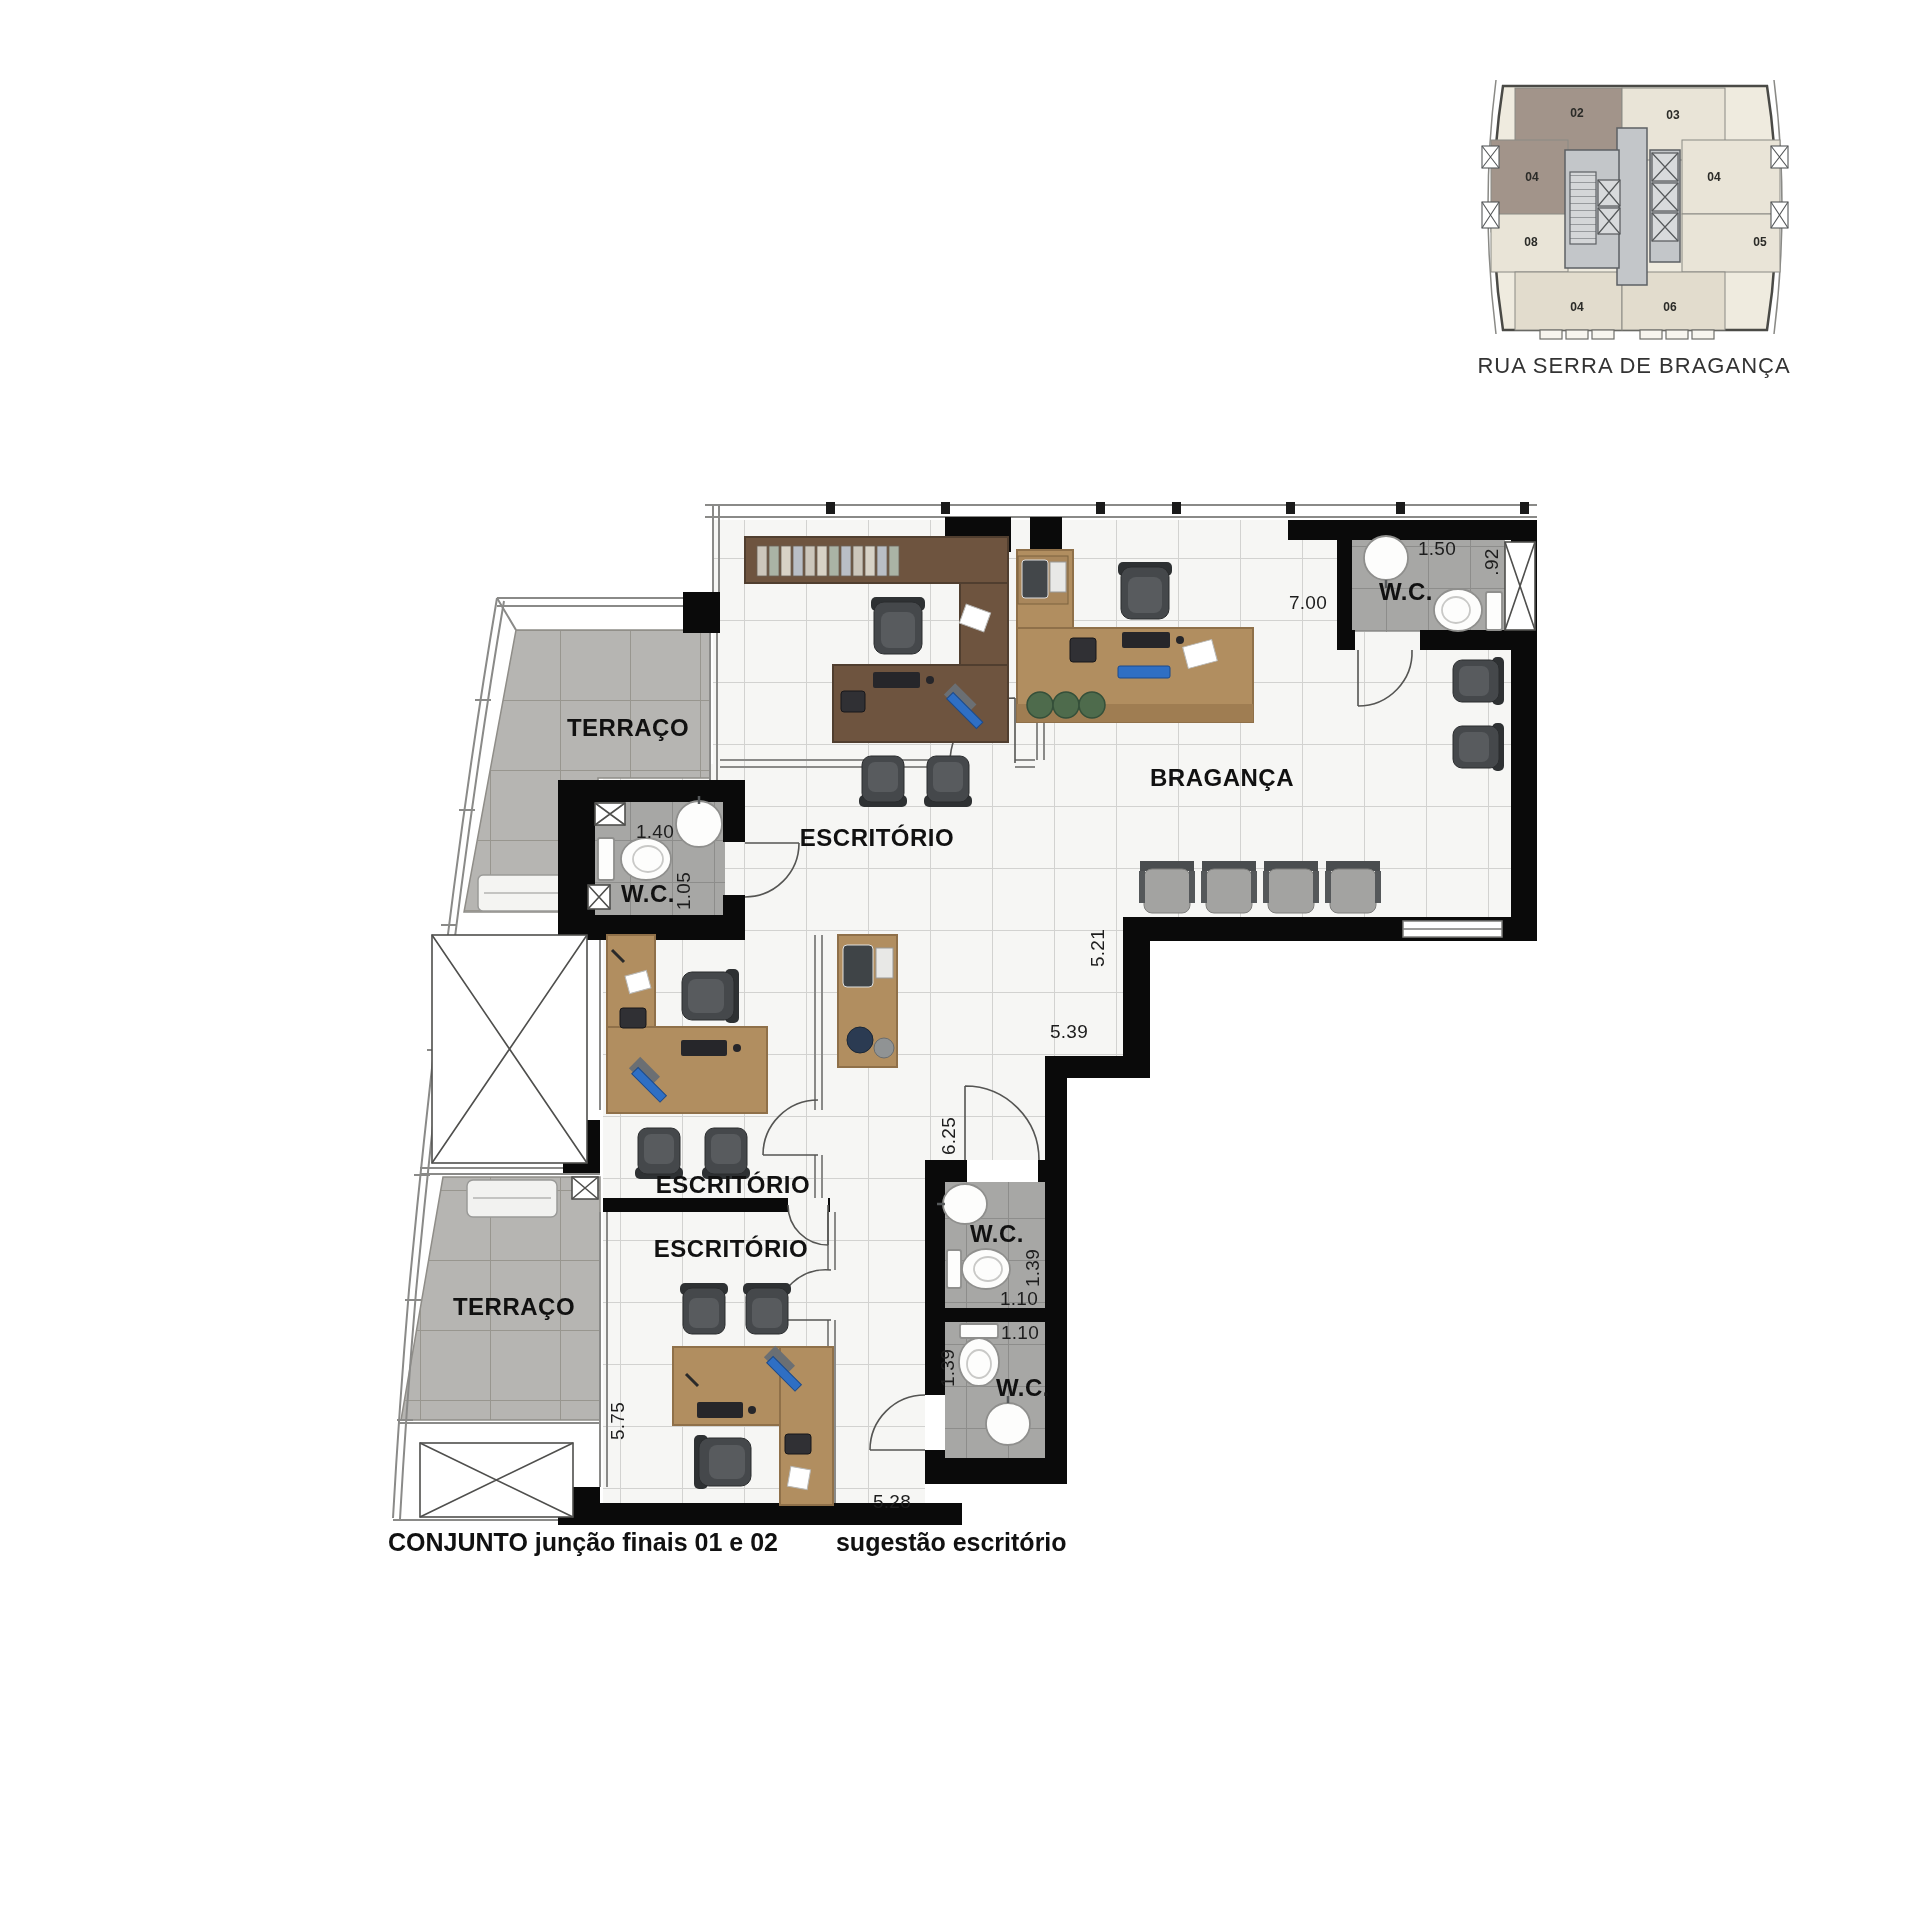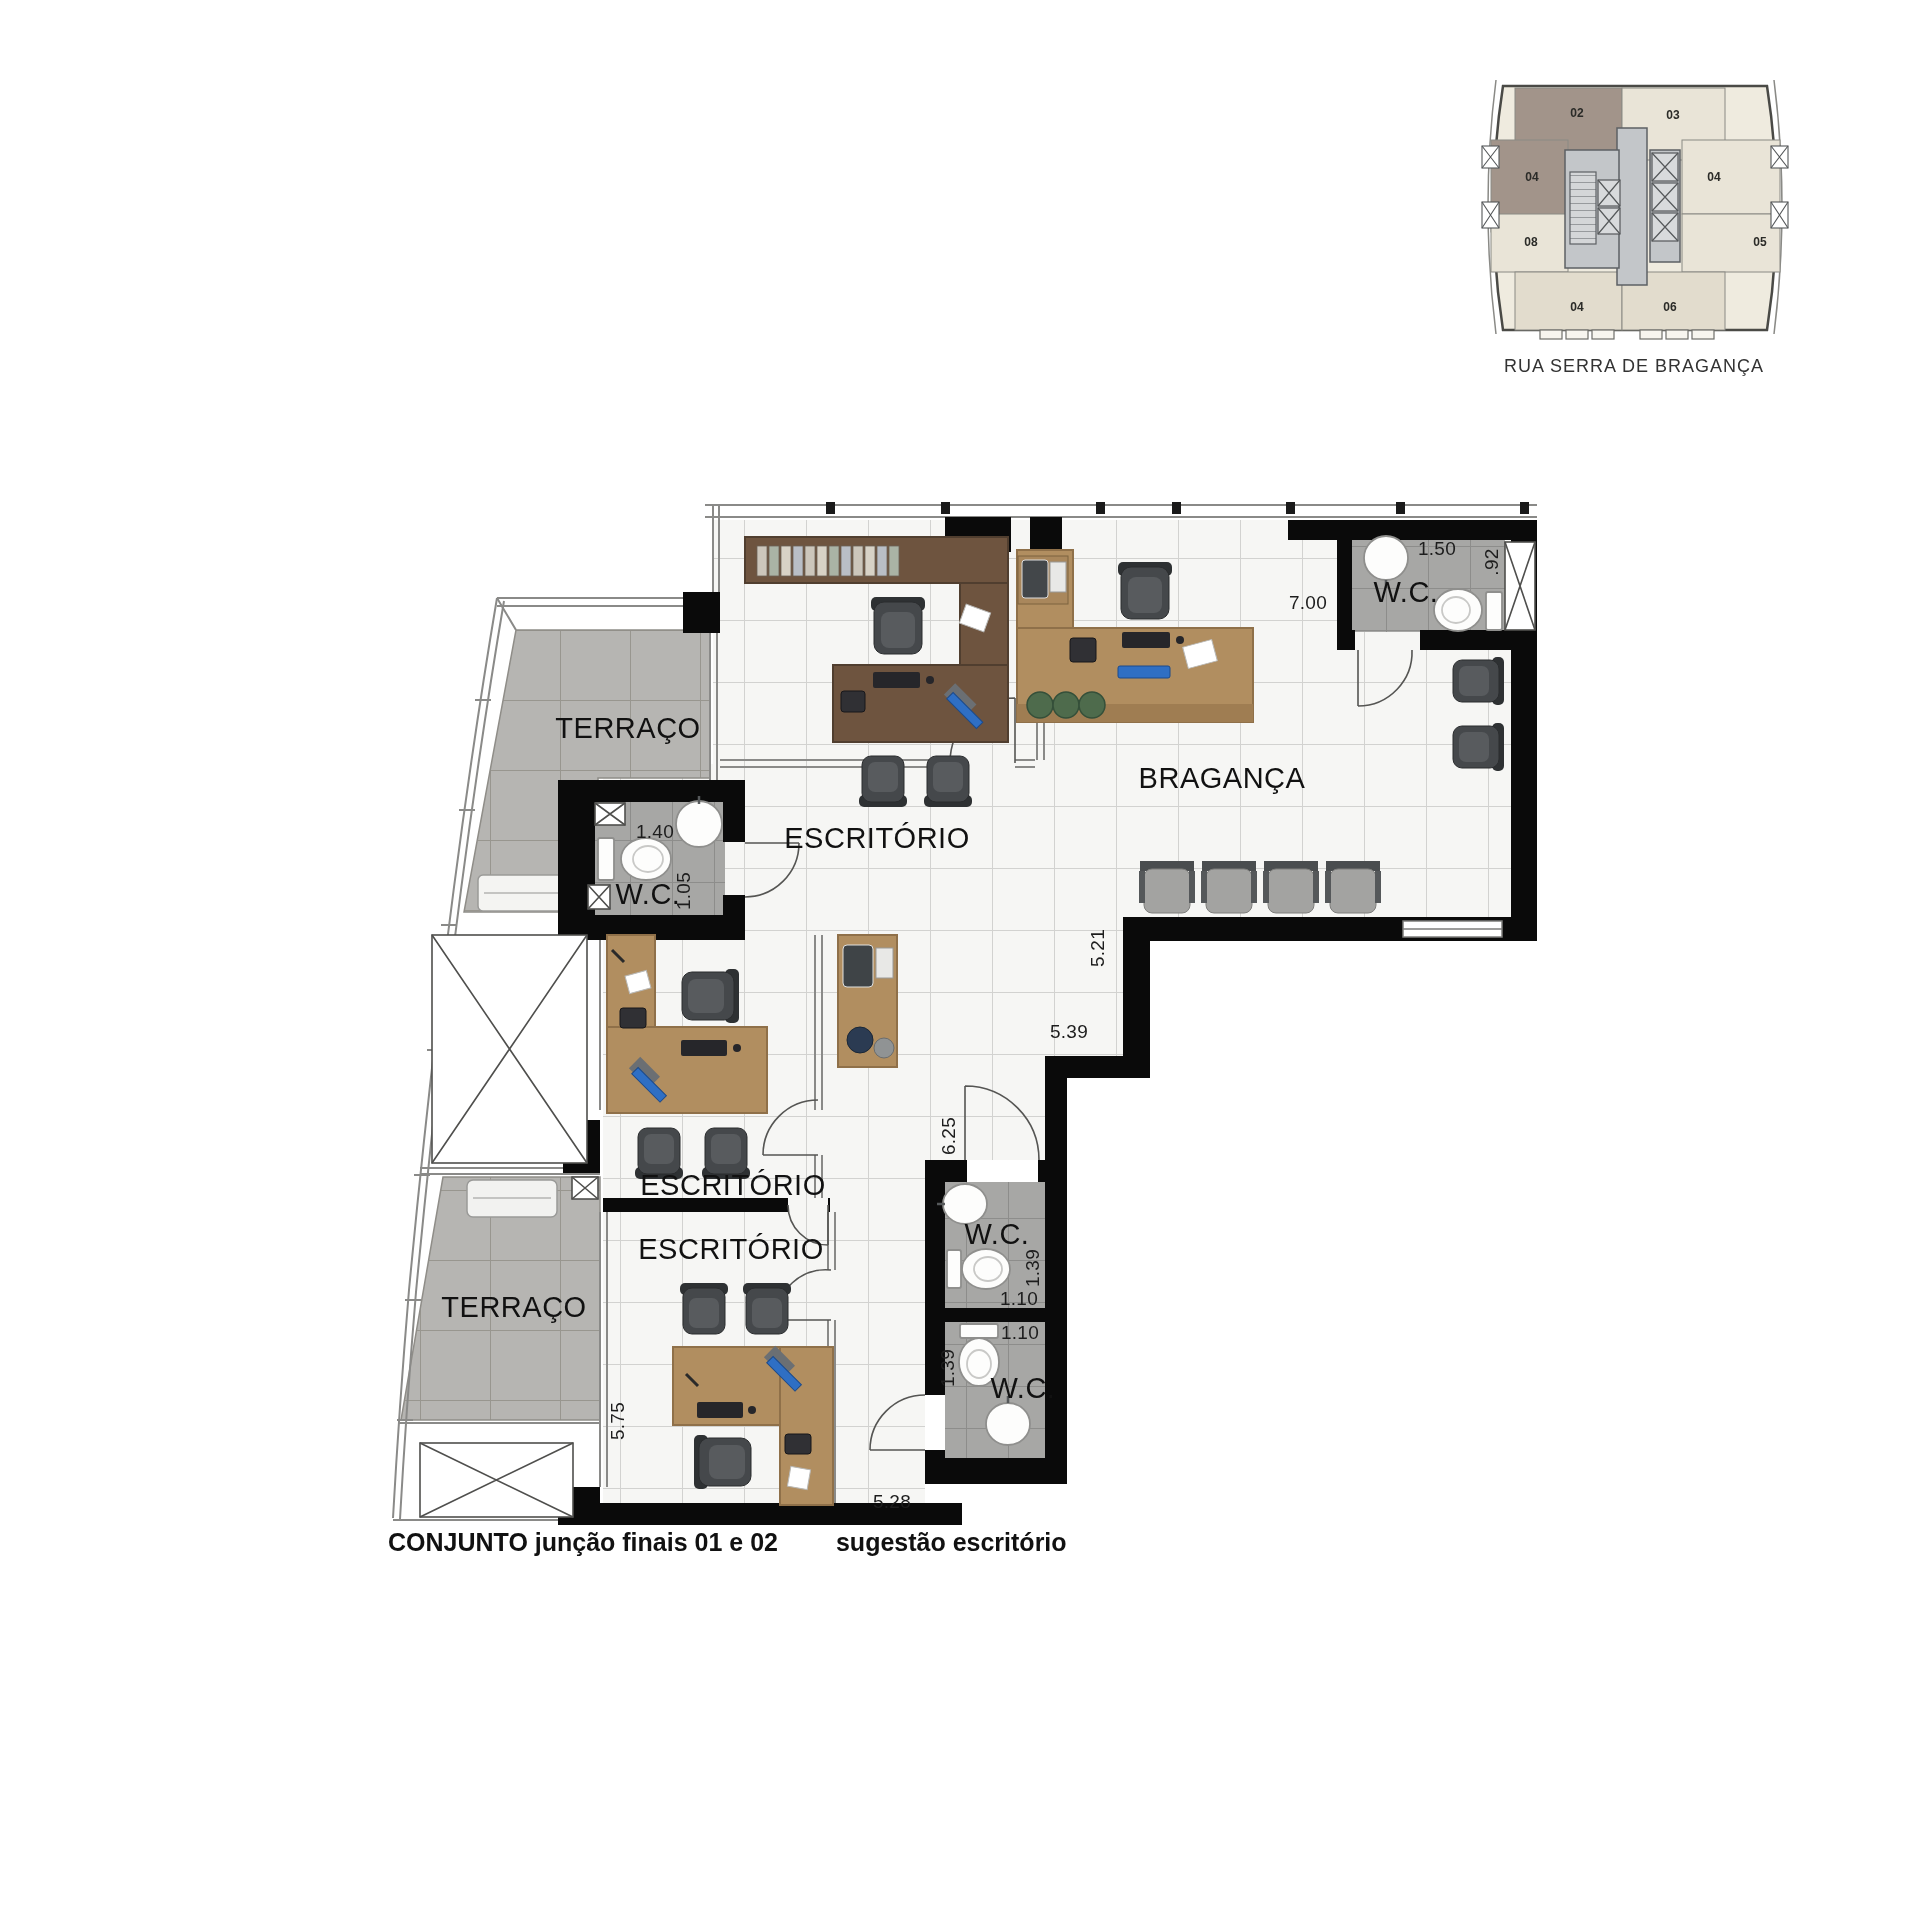--- a/index.html
+++ b/index.html
@@ -13,7 +13,7 @@
   .dim.v{transform:translate(-50%,-50%) rotate(-90deg);}
   .unit{position:absolute;transform:translate(-50%,-50%);font-weight:700;font-size:12px;
         color:#2b2b28;white-space:nowrap;}
-  .street{position:absolute;transform:translate(-50%,-50%);font-weight:400;font-size:18px;
+  .street{position:absolute;transform:translate(-50%,-50%);font-weight:400;font-size:22px;
           color:#333;letter-spacing:1px;white-space:nowrap;}
   .caption{position:absolute;left:388px;top:1528px;display:flex;gap:58px;
            font-weight:700;font-size:25px;color:#111;white-space:nowrap;}

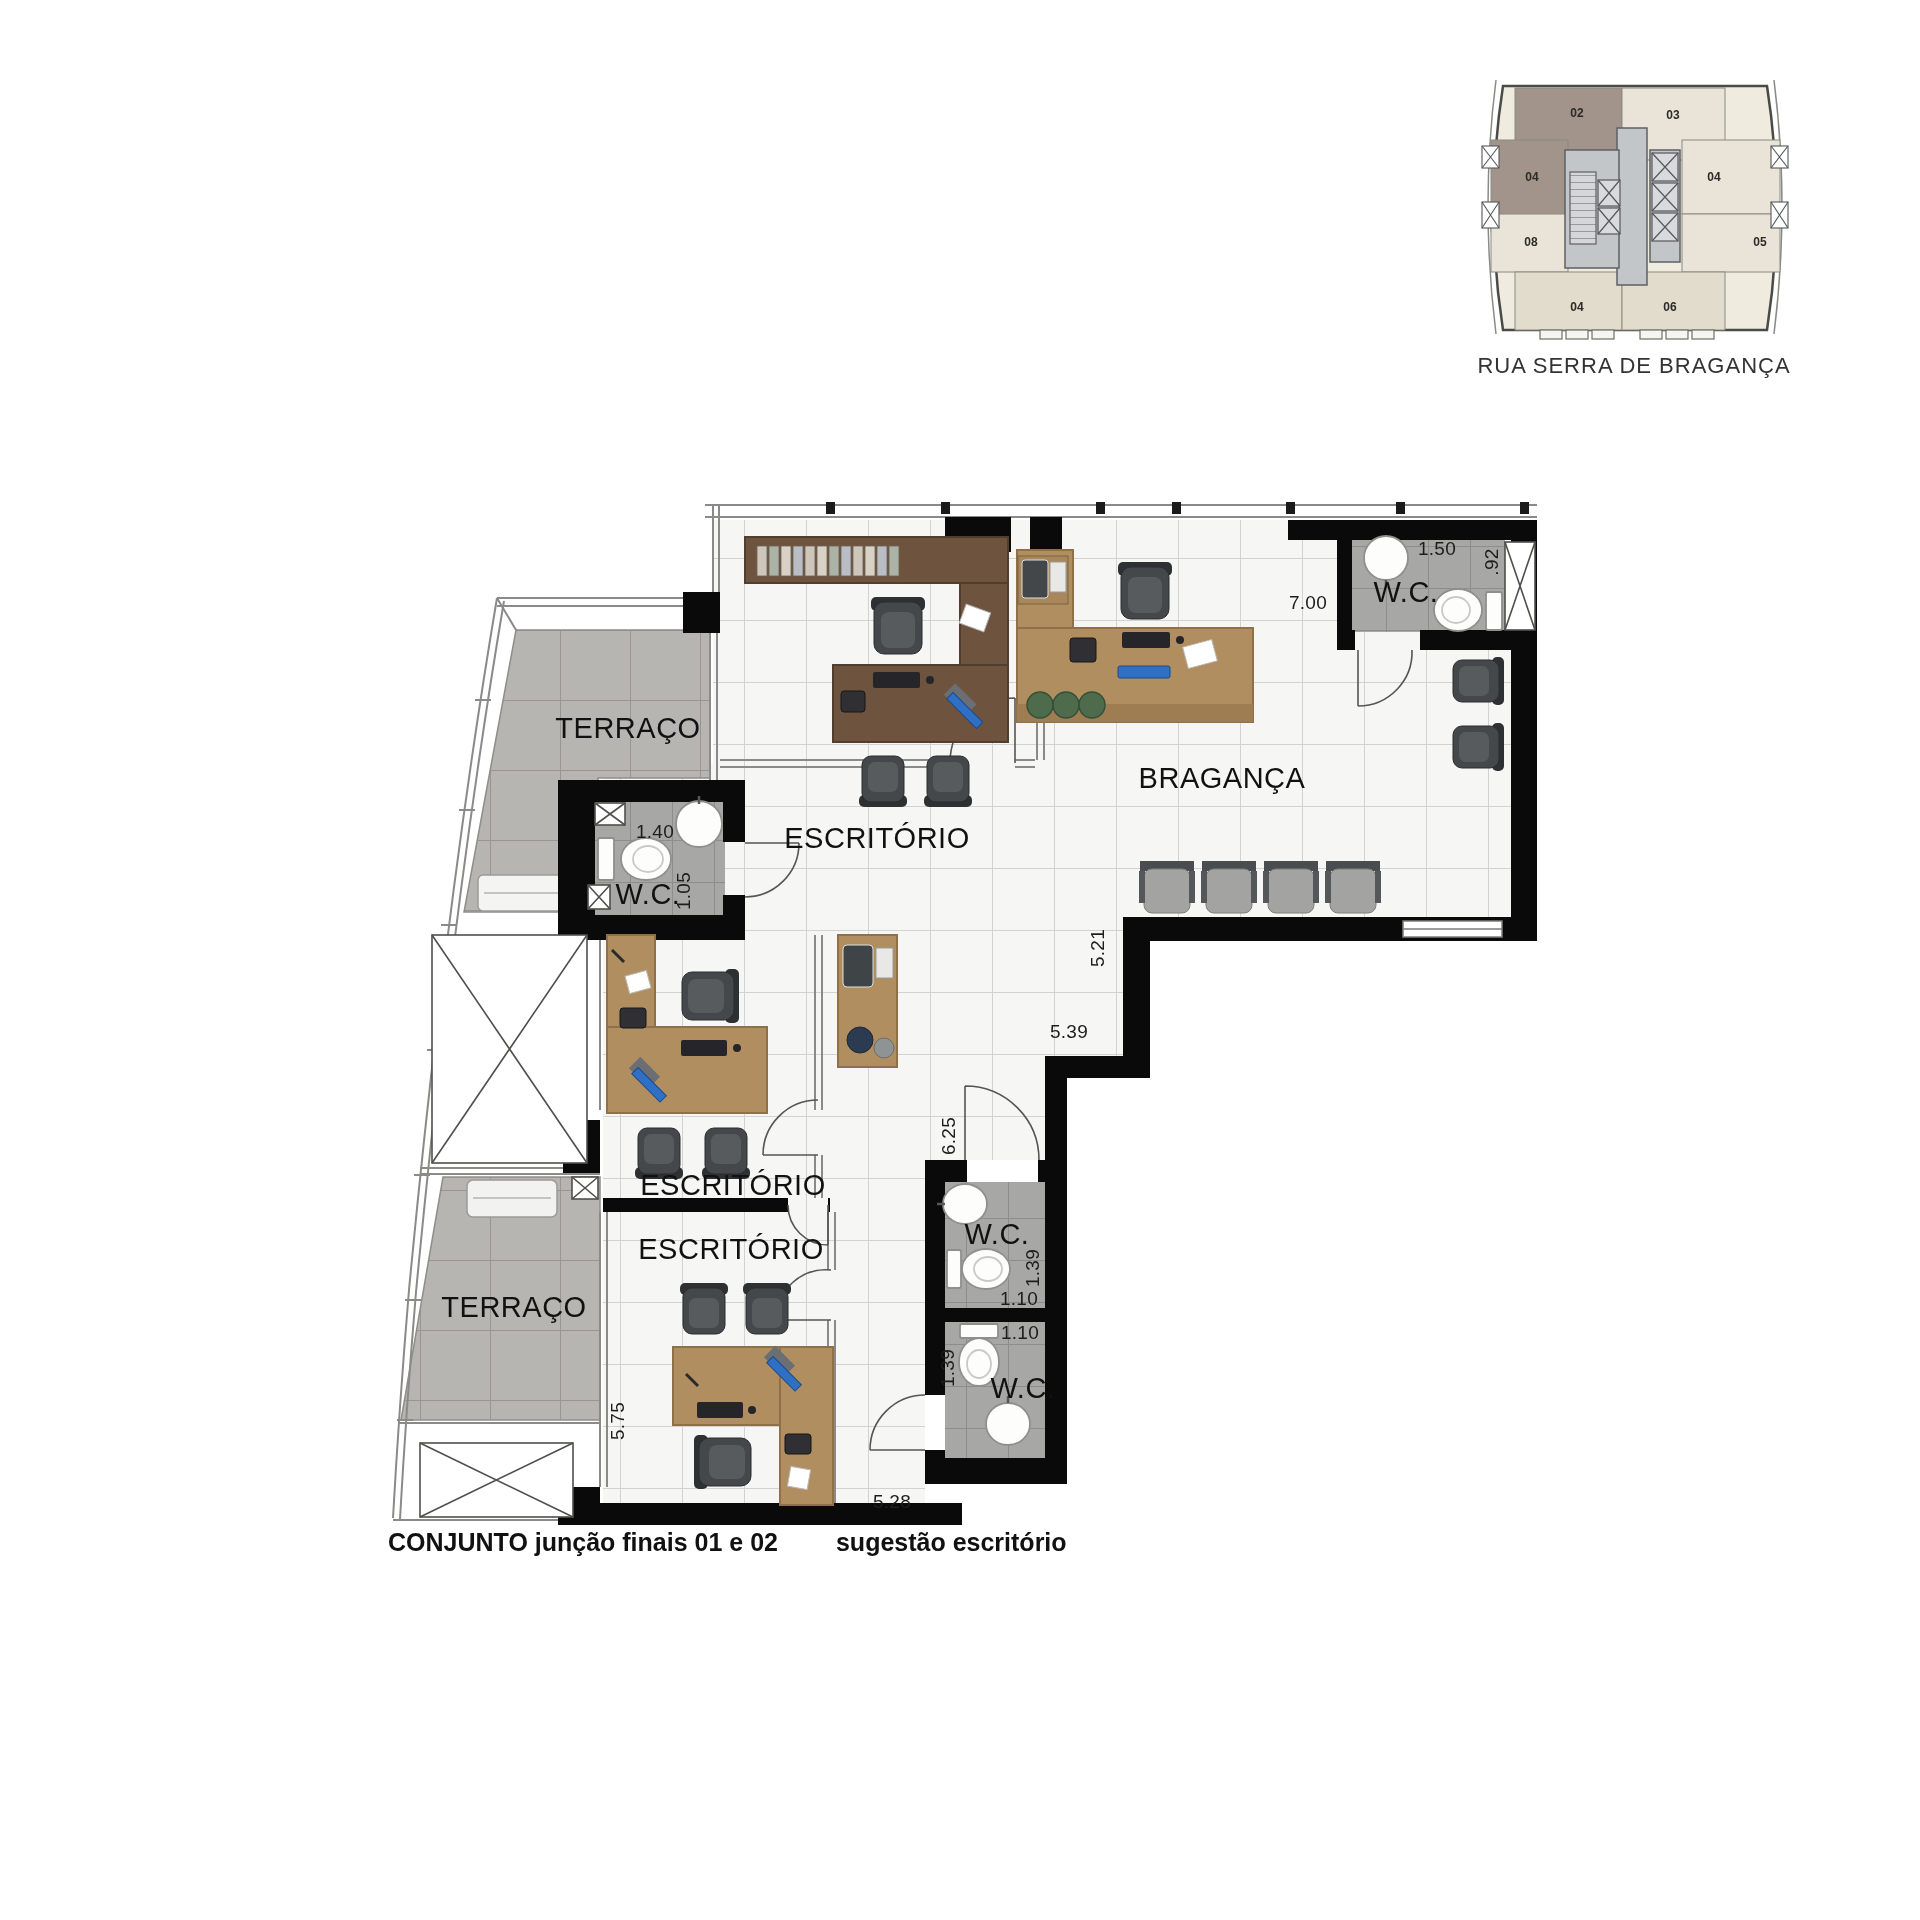--- a/index.html
+++ b/index.html
@@ -6,7 +6,7 @@
   #canvas{position:relative;width:1920px;height:1920px;background:#ffffff;overflow:hidden;
           font-family:"Liberation Sans", sans-serif;}
   svg{position:absolute;left:0;top:0;}
-  .lbl{position:absolute;transform:translate(-50%,-50%);font-weight:400;font-size:29px;
+  .lbl{position:absolute;transform:translate(-50%,-50%);font-weight:700;font-size:24px;
        color:#111;white-space:nowrap;letter-spacing:.5px;}
   .dim{position:absolute;transform:translate(-50%,-50%);font-weight:400;font-size:19px;
        color:#1d1d1d;white-space:nowrap;letter-spacing:.3px;}

